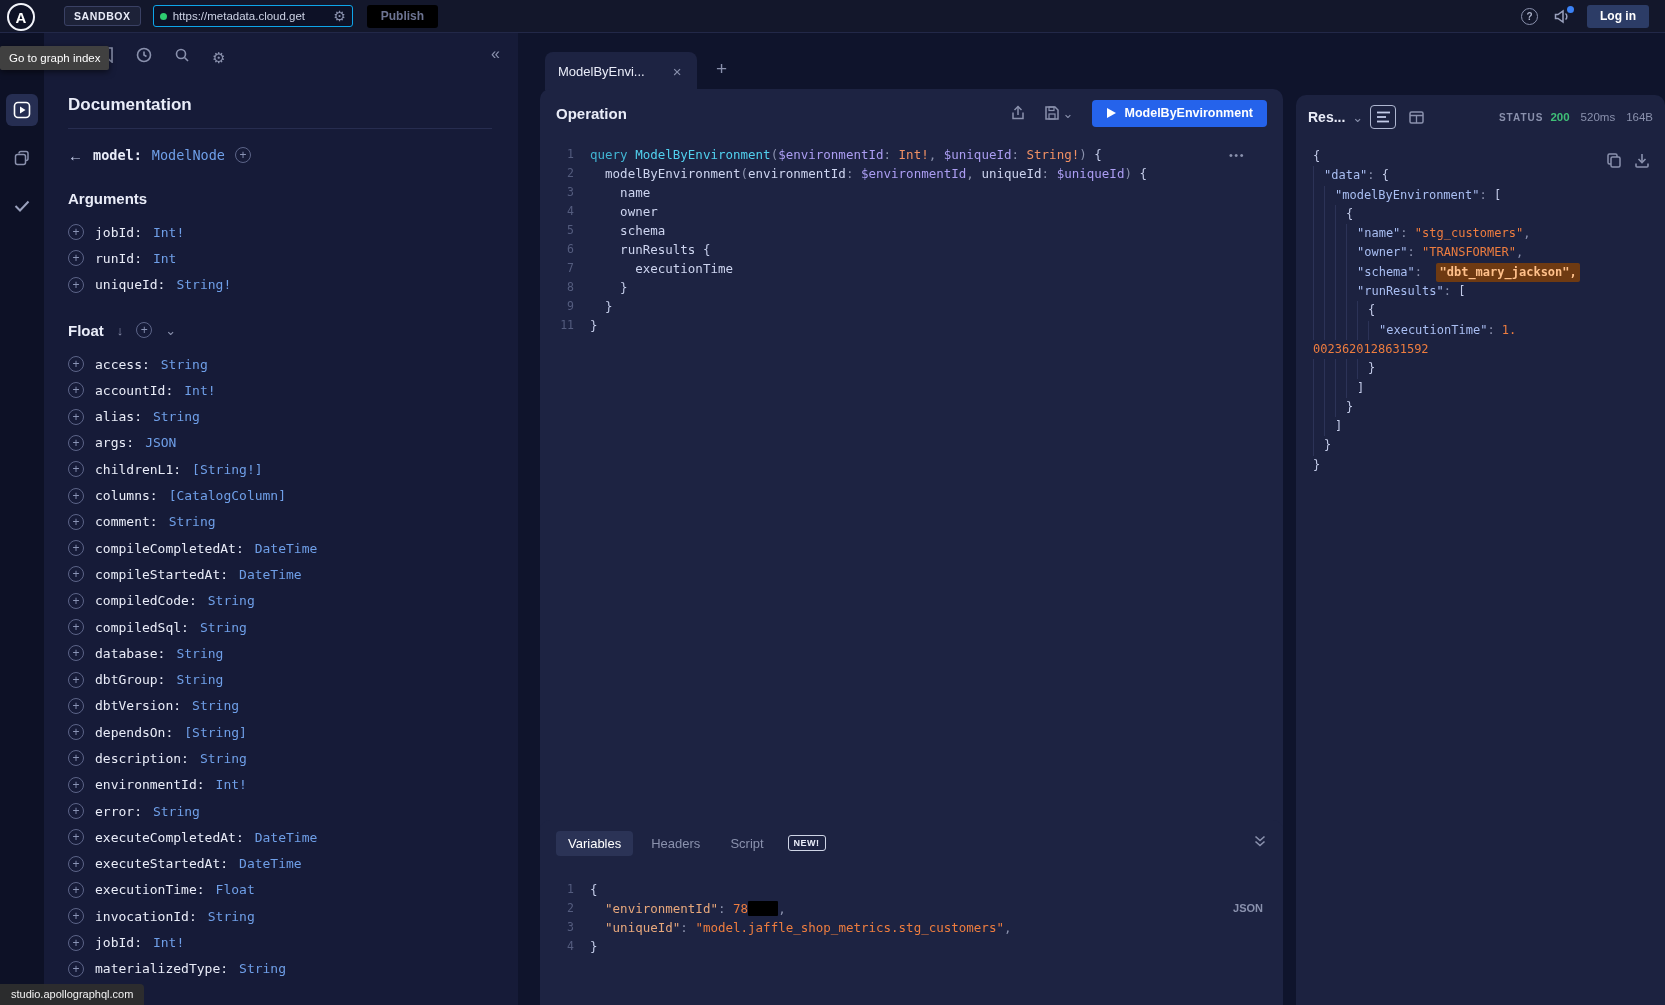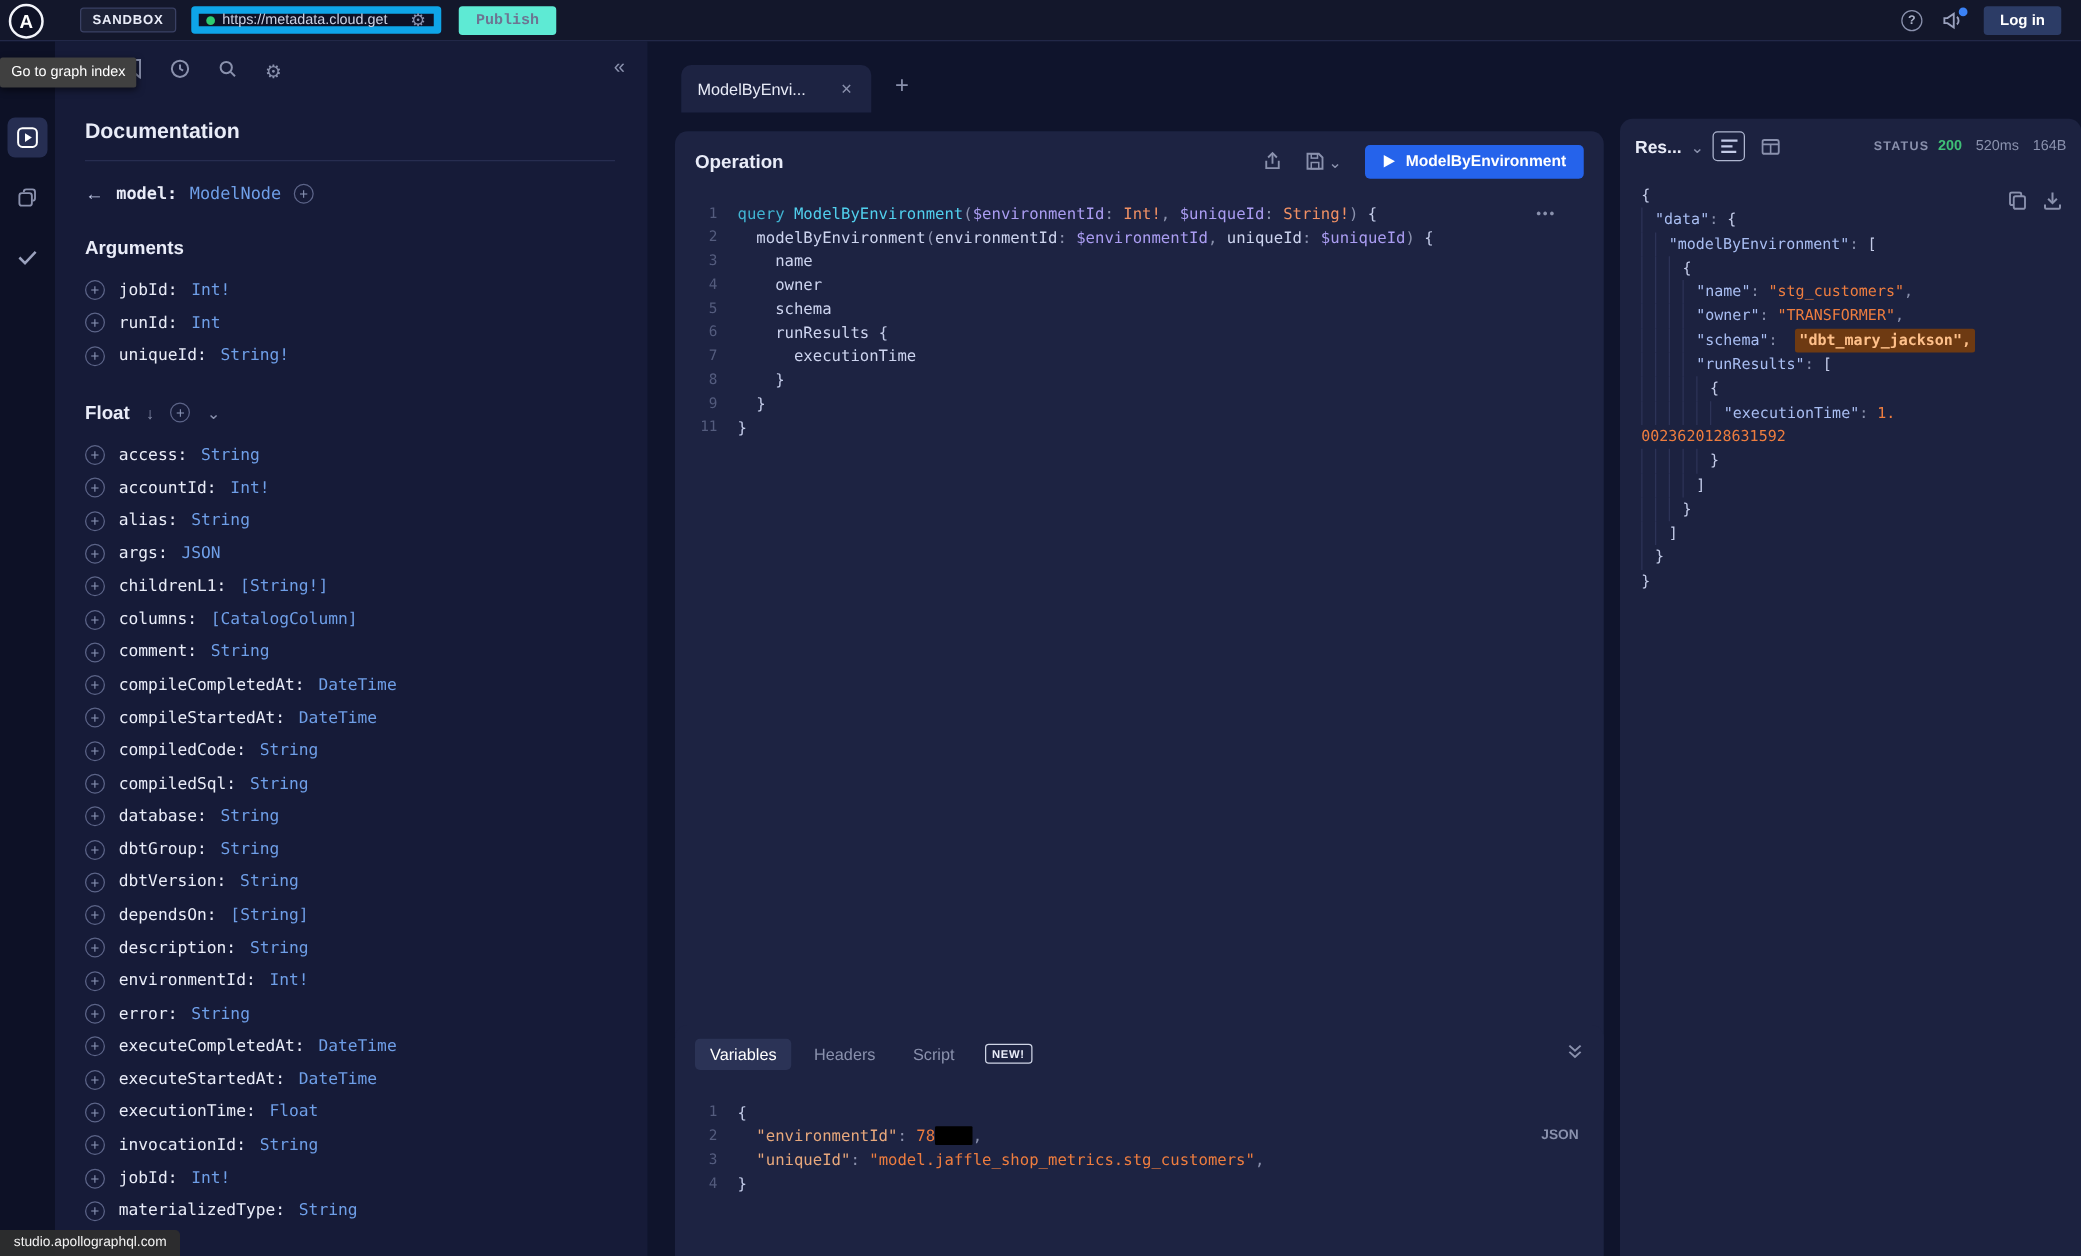--- a/index.html
+++ b/index.html
@@ -16,7 +16,7 @@
     justify-content:center; font-weight:bold; font-size:15px; z-index:30; }
   .sandbox-badge { margin-left:64px; padding:3px 9px; border:1px solid #3a4164; border-radius:3px;
     background:#1d2238; color:#e9ecf8; font-size:10.5px; font-weight:700; letter-spacing:.6px; }
-  .url-box { margin-left:12px; width:200px; height:22px; background:#0d1126; border:6px solid #0ea5e9;
+  .url-box { margin-left:12px; width:200px; height:22px; background:#0d1126; border:1px solid #0ea5e9;
     border-radius:3px; display:flex; align-items:center; gap:6px; padding:0 6px; }
   .green-dot { width:7px; height:7px; border-radius:50%; background:#2ecc71; flex:none; }
   .url-text { font-size:11.5px; color:#ccd2e4; white-space:nowrap; overflow:hidden; flex:1; }

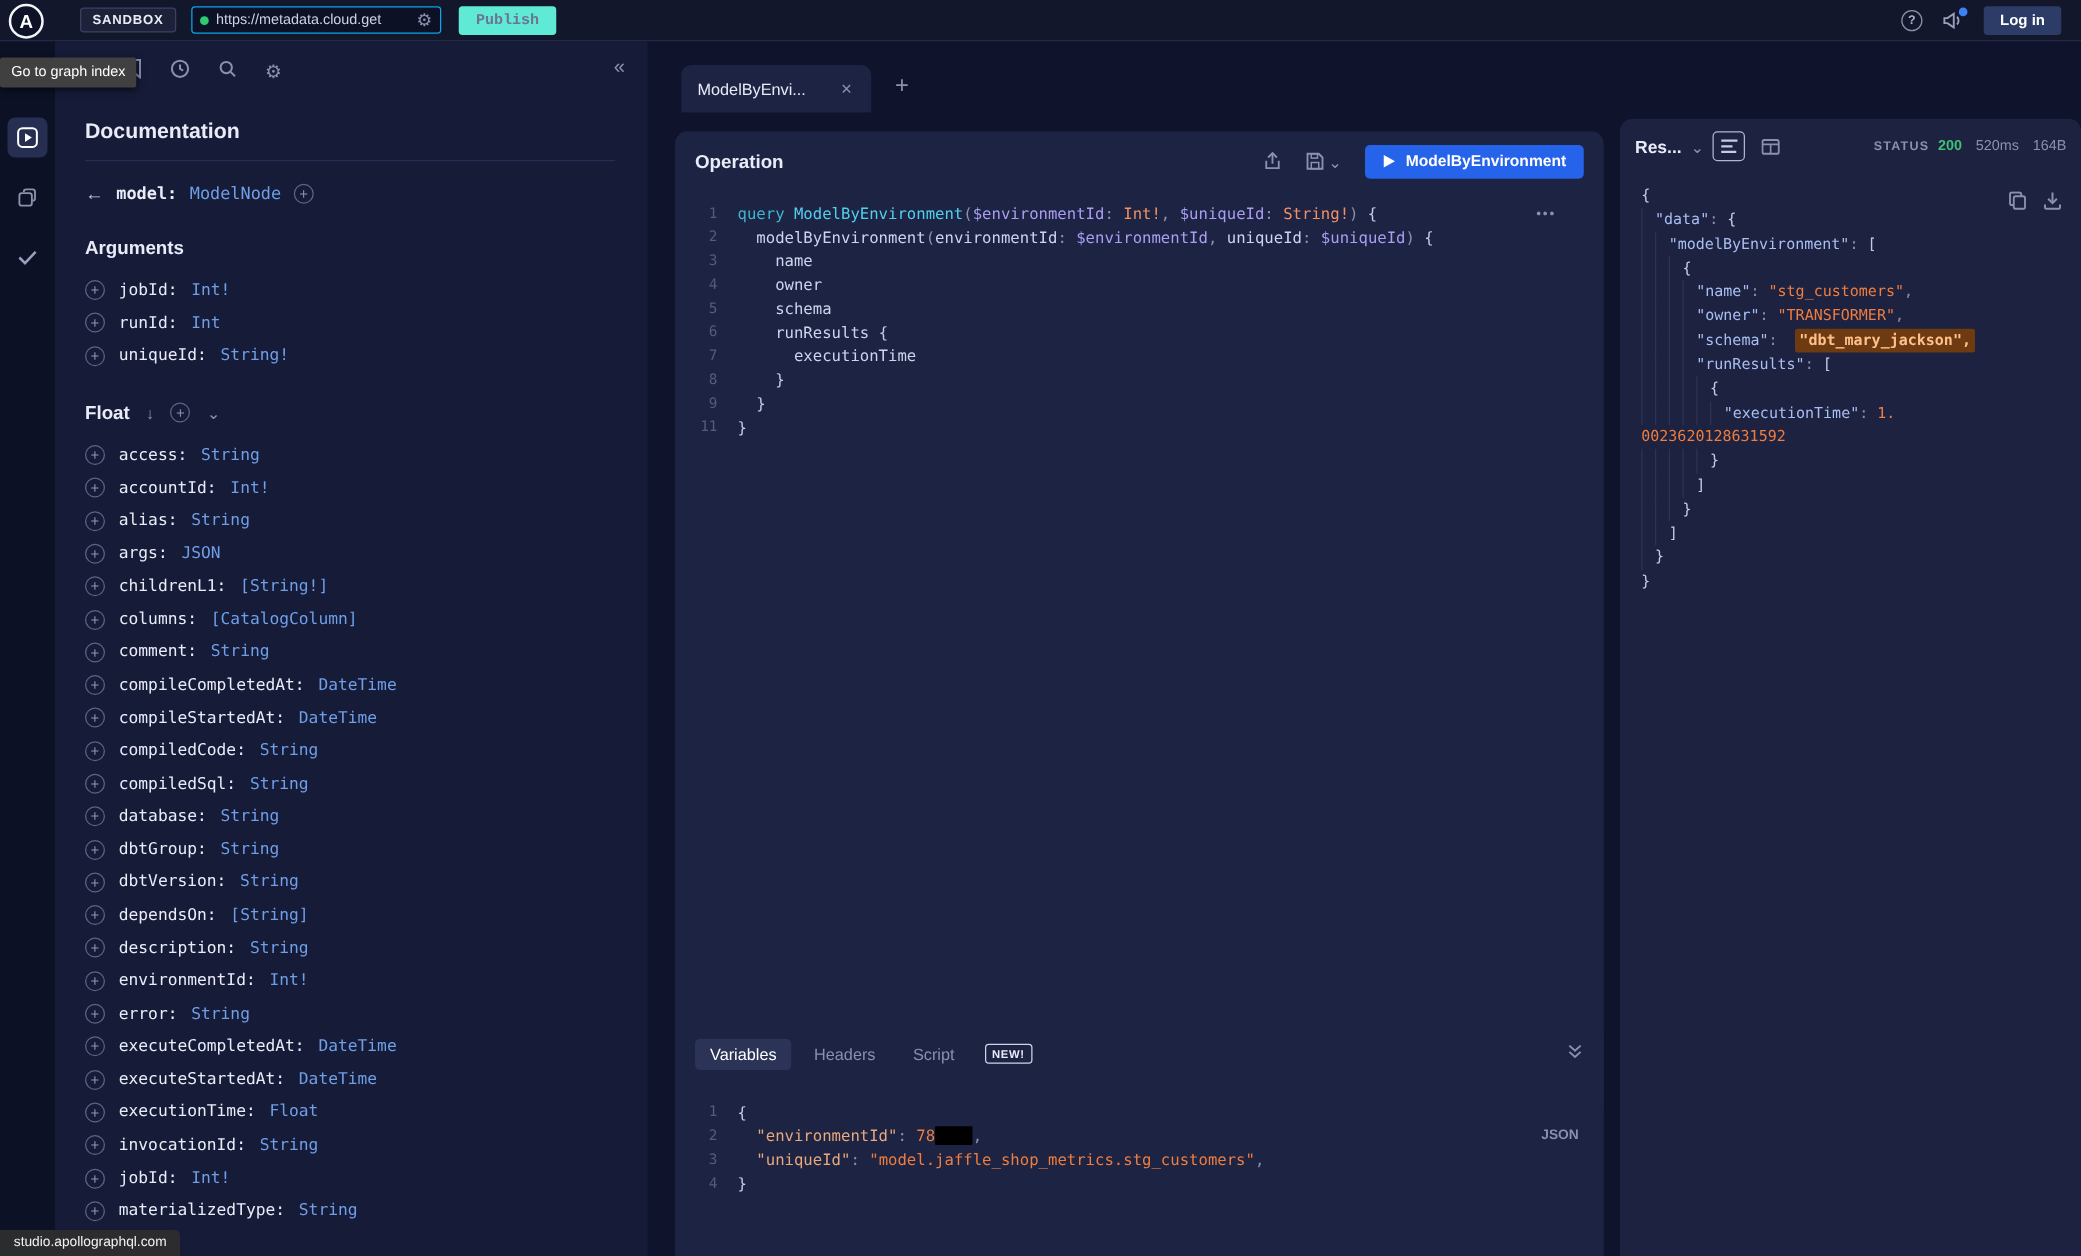--- a/index.html
+++ b/index.html
@@ -21,8 +21,8 @@
   .green-dot { width:7px; height:7px; border-radius:50%; background:#2ecc71; flex:none; }
   .url-text { font-size:11.5px; color:#ccd2e4; white-space:nowrap; overflow:hidden; flex:1; }
   .gear { color:#8a91ad; font-size:14px; line-height:1; }
-  .publish-btn { margin-left:14px; height:23px; padding:0 14px; background:#5eead4; color:#6d7492;
-    font-weight:700; font-size:12px; border:none; border-radius:3px; font-family:Liberation Mono, monospace; }
+  .publish-btn { margin-left:14px; height:23px; padding:0 14px; background:#000000; color:#6d7492;
+    font-weight:700; font-size:12px; border:none; border-radius:3px; font-family:Liberation Sans, sans-serif; }
   .help-circle { width:17px; height:17px; border:1.5px solid #8a91ad; border-radius:50%; color:#aab1c8;
     font-size:10px; font-weight:700; display:flex; align-items:center; justify-content:center; margin-right:16px; }
   .megaphone { position:relative; margin-right:16px; display:flex; }

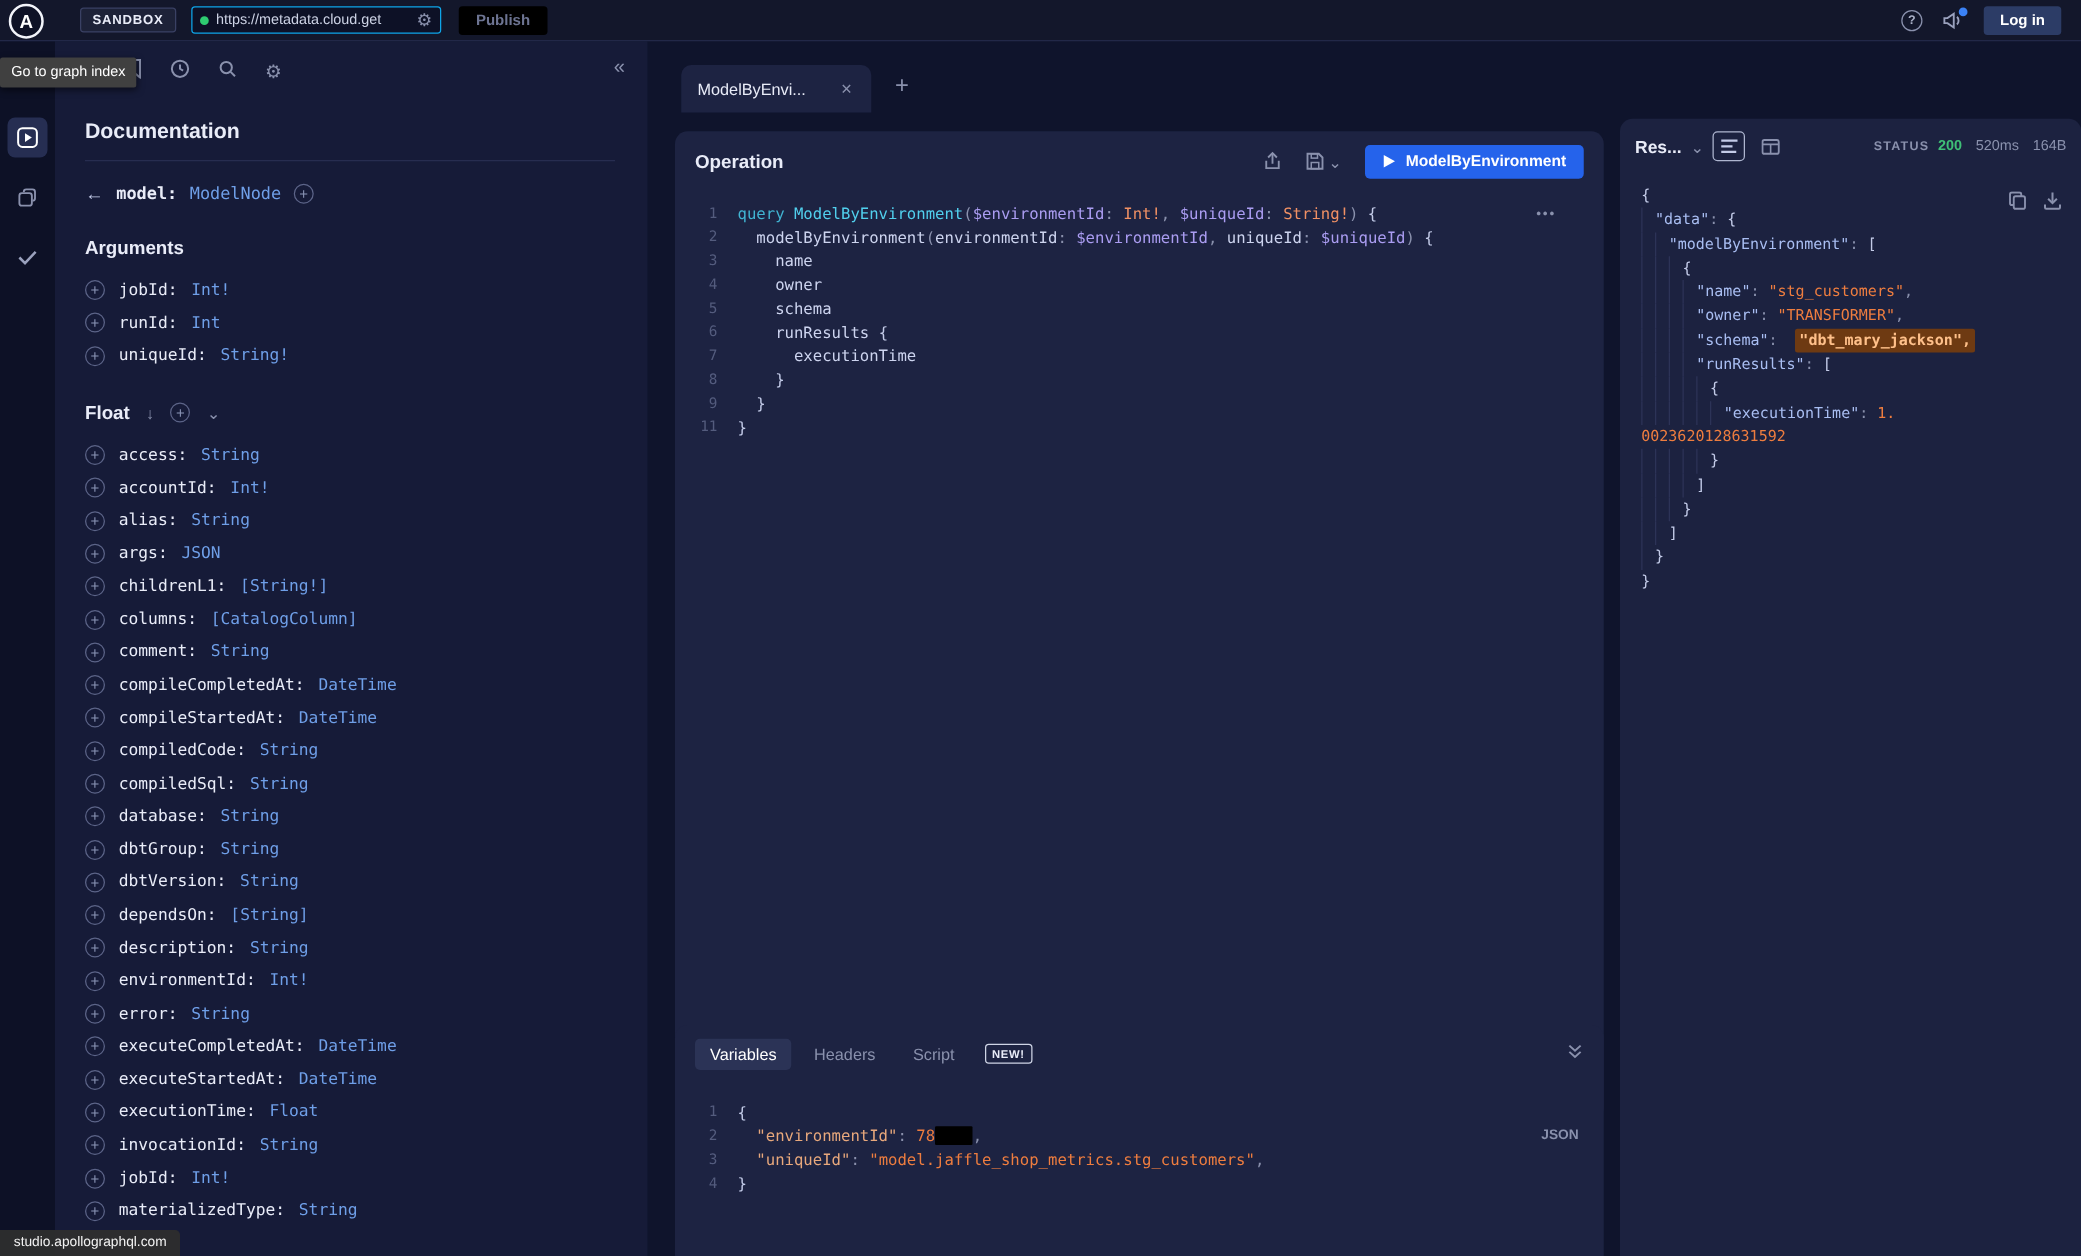--- a/index.html
+++ b/index.html
@@ -67,7 +67,7 @@
   .new-tab { position:absolute; left:198px; top:25px; font-size:19px; color:#8a91ad; }
 
   .panel { background:#1d2342; border-radius:10px; position:absolute; }
-  .op-panel { left:22px; top:72px; width:743px; height:791px; }
+  .op-panel { left:22px; top:56px; width:743px; height:791px; }
   .var-panel { left:22px; top:787px; width:743px; height:218px; border-radius:10px 10px 0 0; }
   .resp-panel { left:778px; top:62px; width:369px; height:910px; border-radius:10px 10px 0 0; background:#1c2240; }
 

